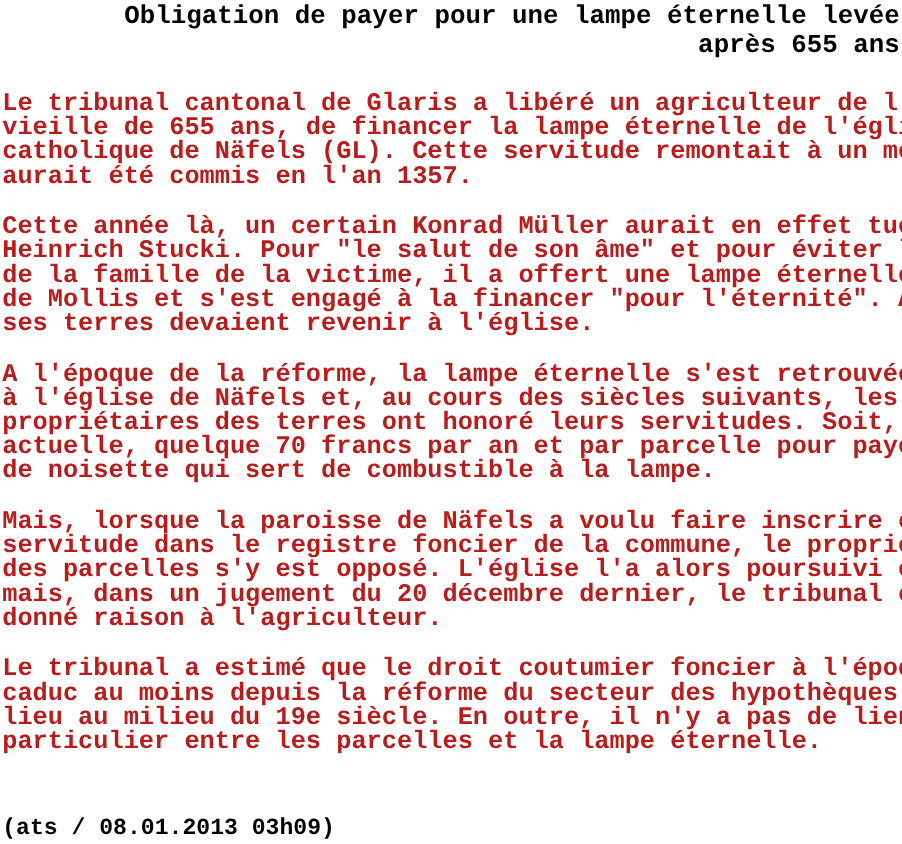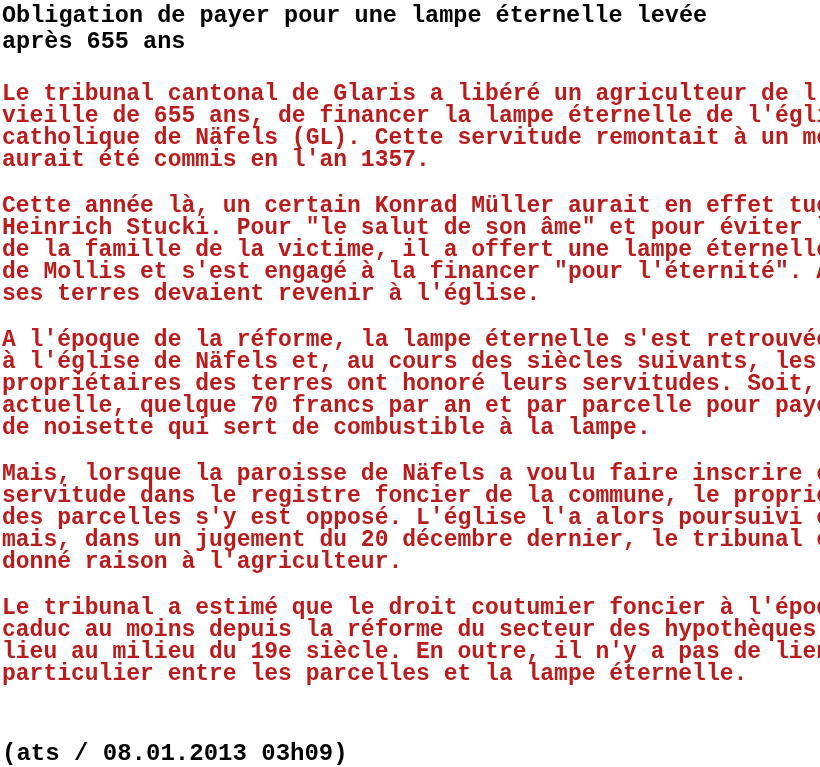--- a/index.html
+++ b/index.html
@@ -27,6 +27,7 @@
     white-space: pre;
     letter-spacing: 0;
     color: #000000;
+    text-align: right;
   }
   .article-paragraph {
     margin: 0 0 24px 0;

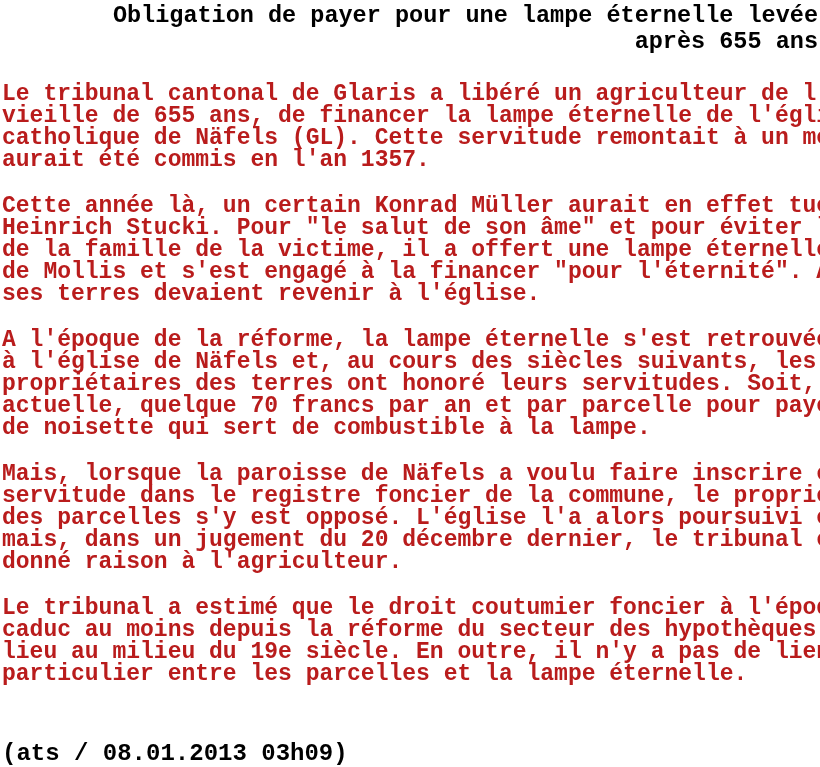--- a/index.html
+++ b/index.html
@@ -42,7 +42,7 @@
     margin: 58px 0 0 0;
     font-family: "Liberation Mono", "DejaVu Sans Mono", monospace;
     font-weight: bold;
-    font-size: 24px;
+    font-size: 21px;
     line-height: 22px;
     white-space: pre;
     color: #000000;

